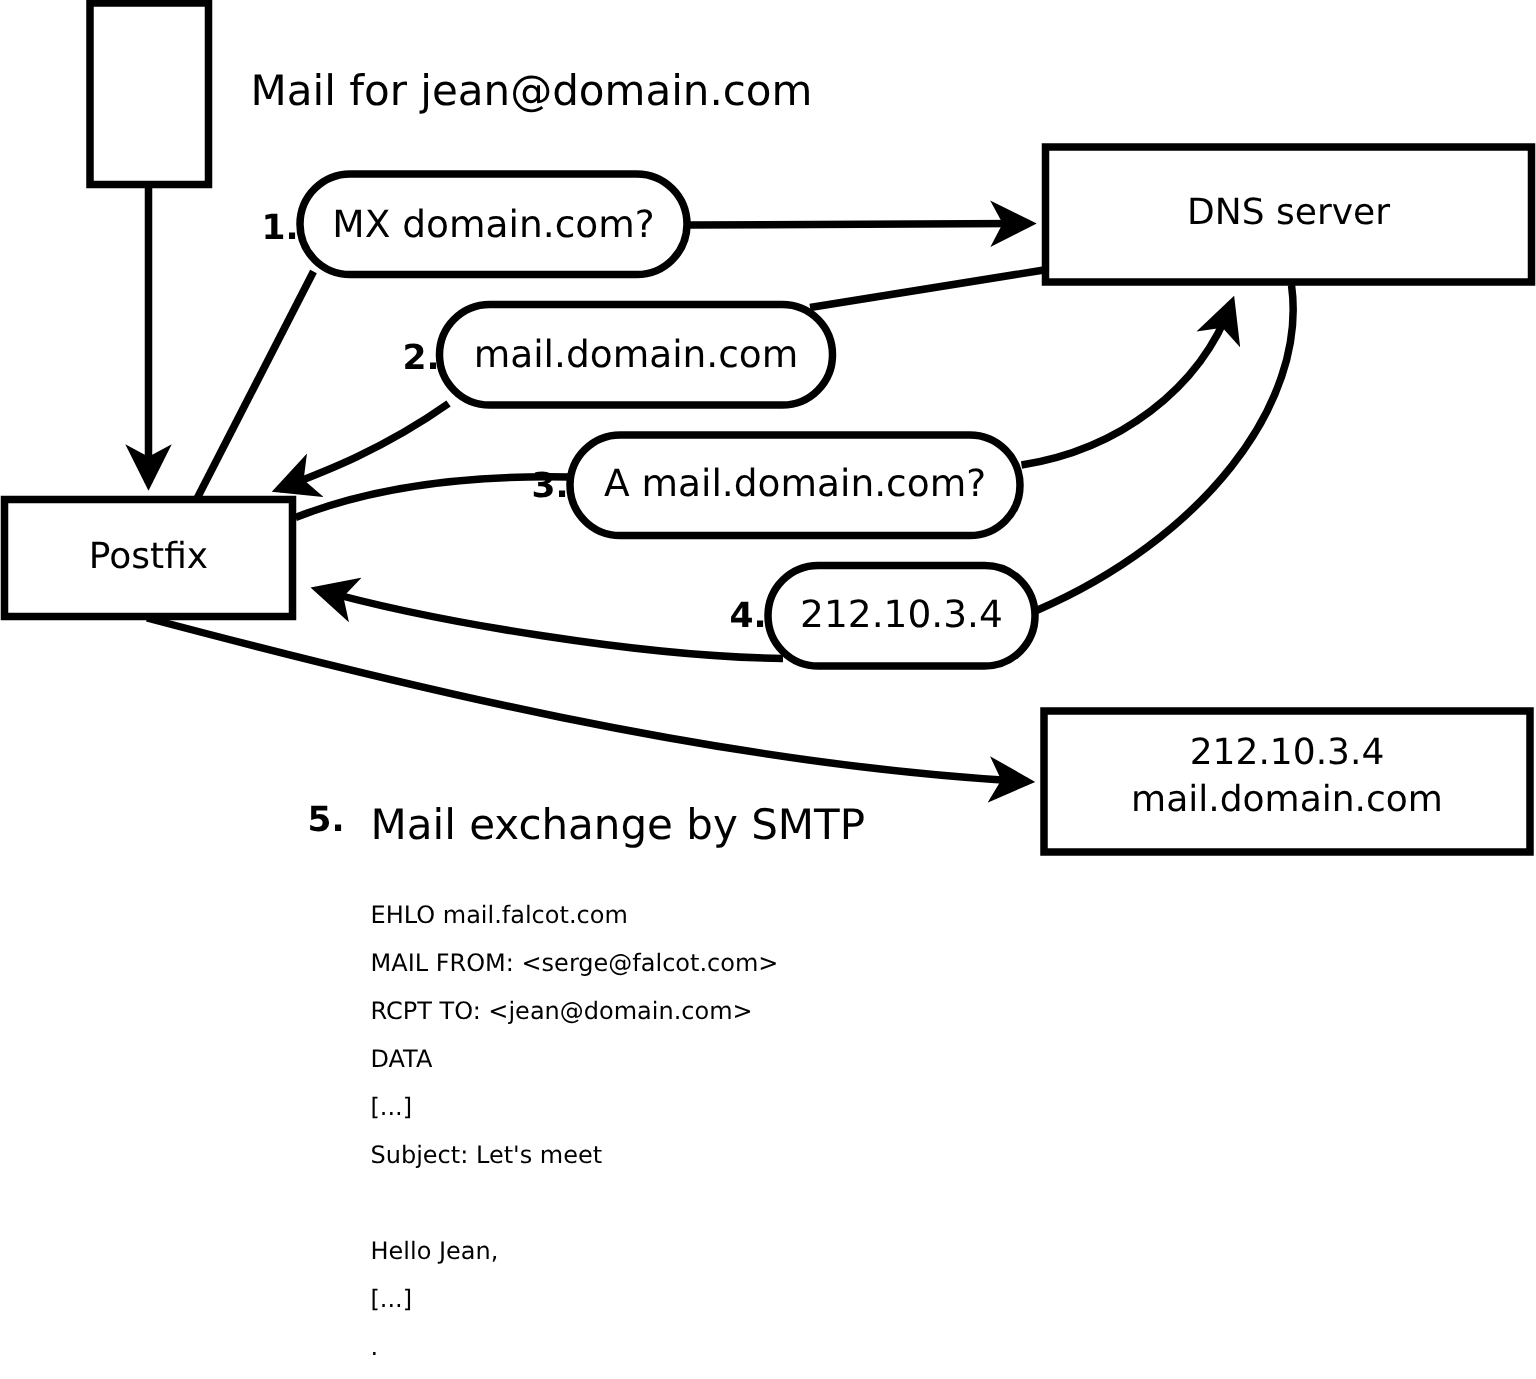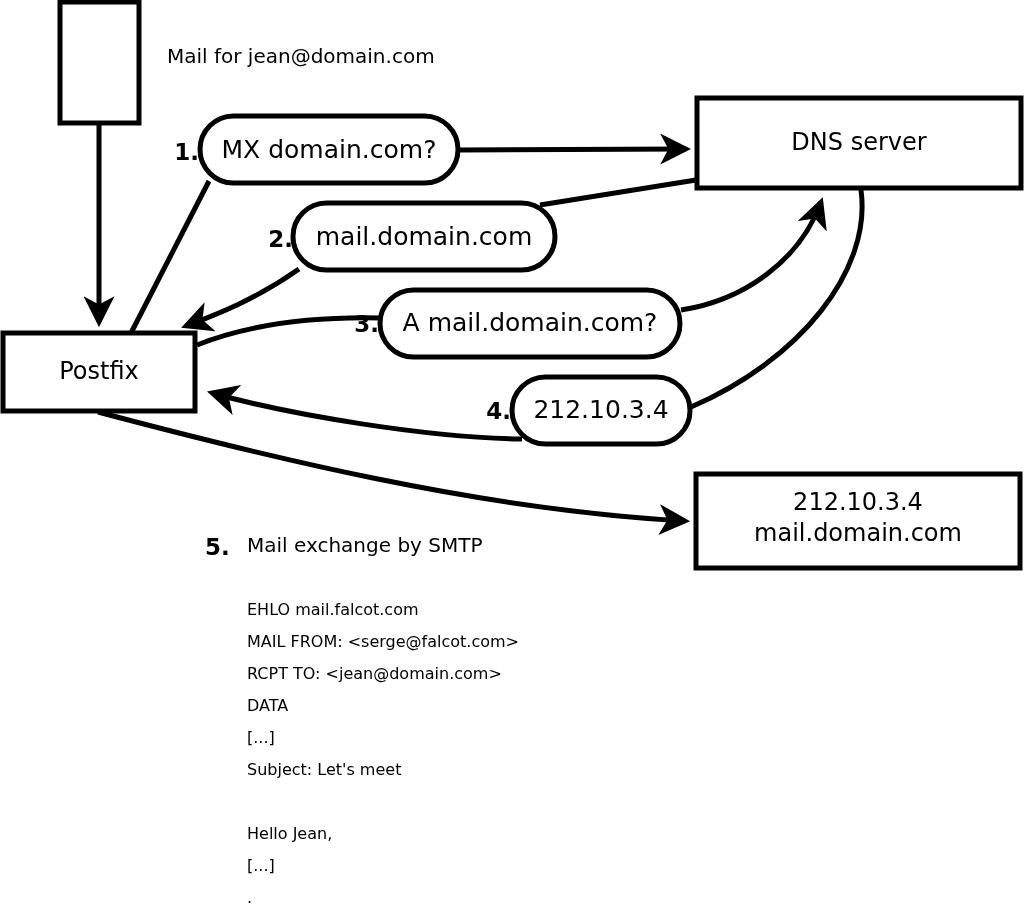--- a/index.html
+++ b/index.html
@@ -63,7 +63,7 @@
   .caption {
     position: absolute;
     font-family: "DejaVu Sans", sans-serif;
-    font-size: 20px;
+    font-size: 28px;
     color: #000000;
     white-space: pre;
   }

